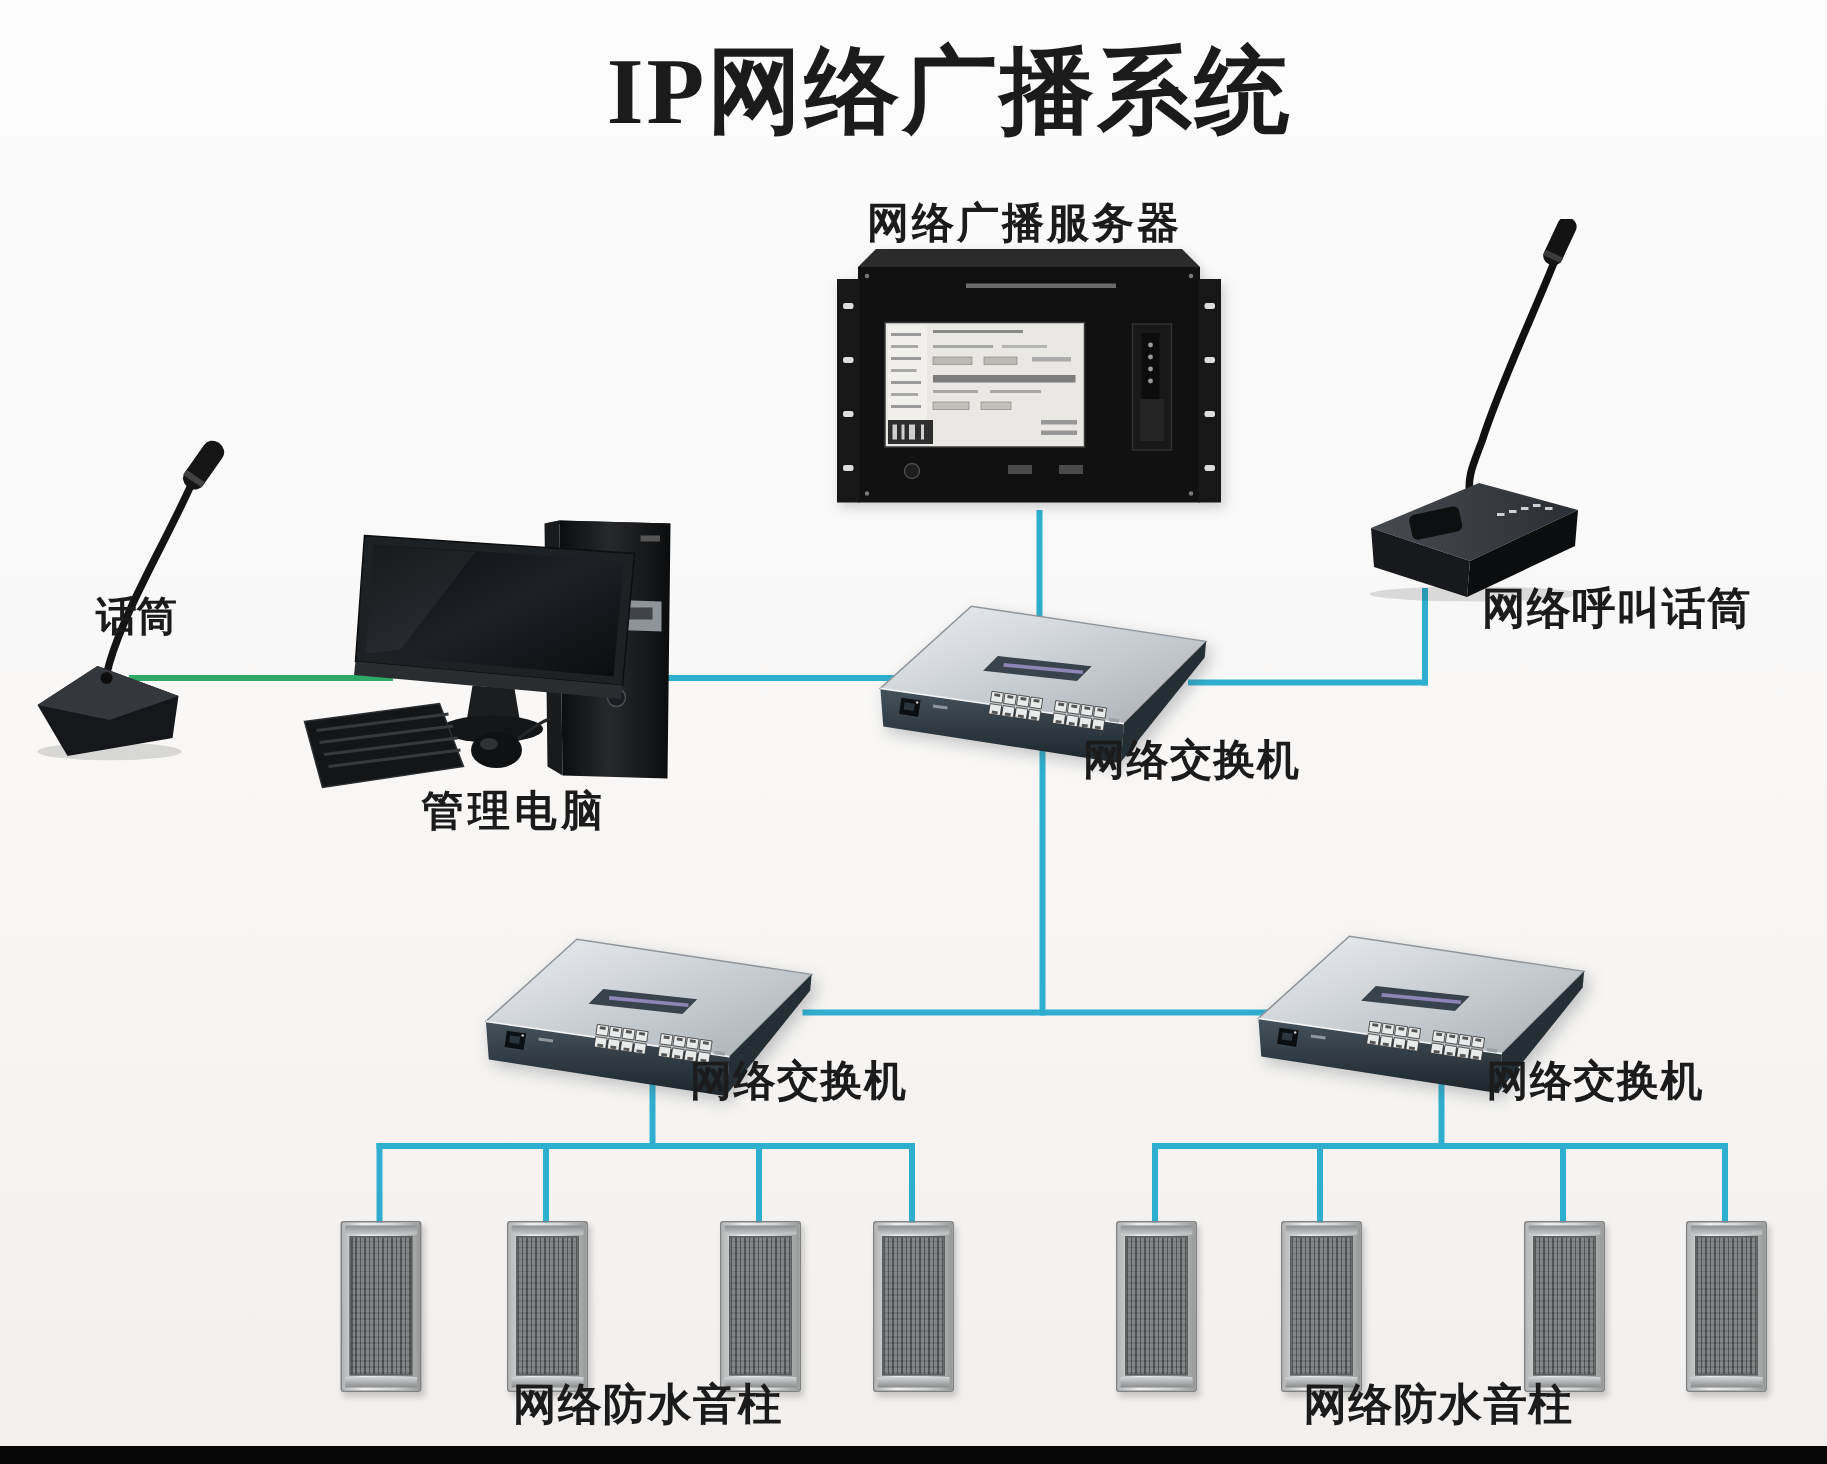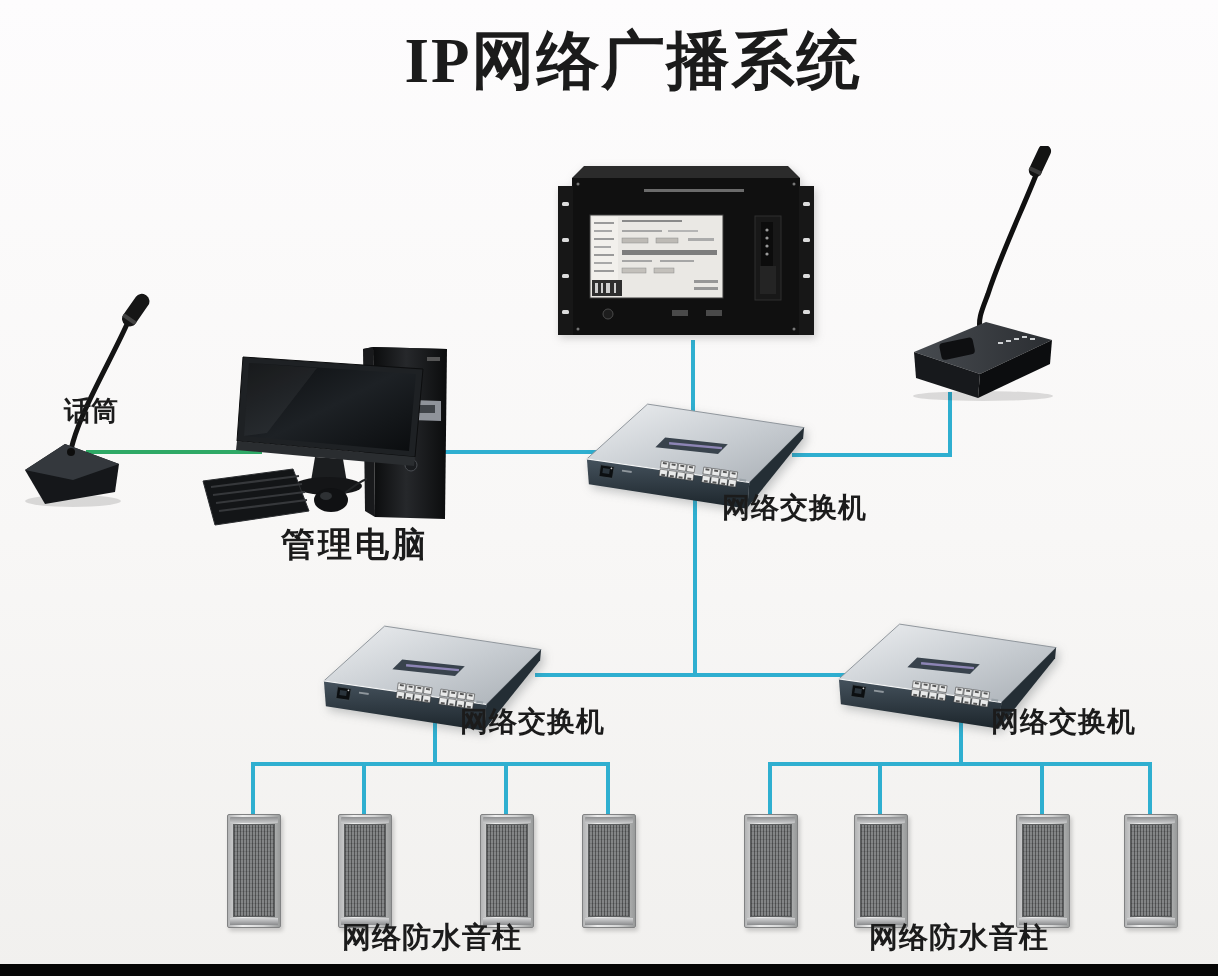--- a/index.html
+++ b/index.html
@@ -319,6 +319,7 @@
     </div>
 
   <div class="lbl" id="title">IP网络广播系统</div>
+  <div class="lbl" style="left:578px;top:136px;font-size:28px;letter-spacing:2px">网络广播服务器</div>
   <div class="lbl" style="left:64px;top:398px;font-size:27px">话筒</div>
   <div class="lbl" style="left:281px;top:528px;font-size:34px;letter-spacing:3px">管理电脑</div>
   <div class="lbl" style="left:722px;top:494px;font-size:28px;letter-spacing:1px">网络交换机</div>

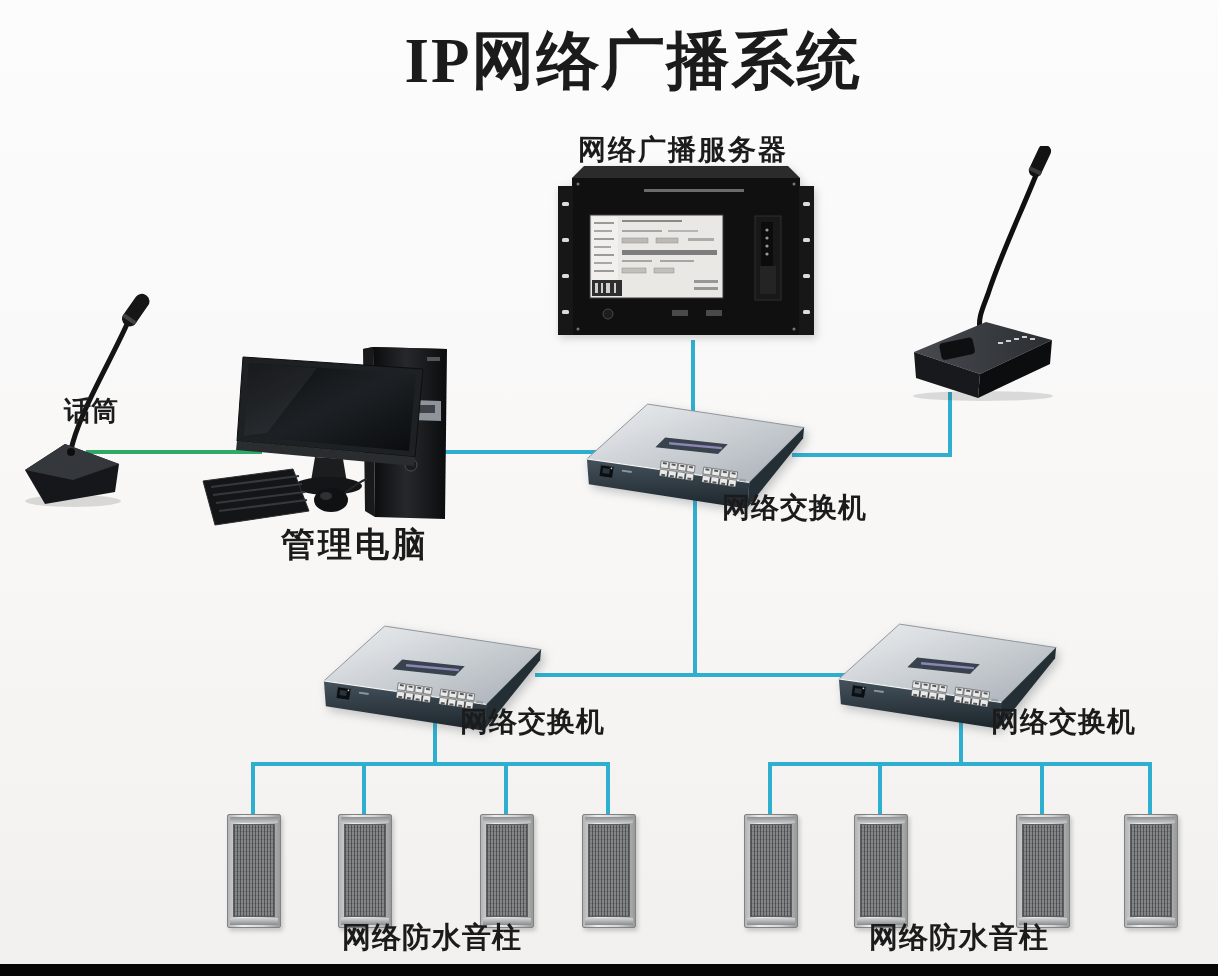--- a/index.html
+++ b/index.html
@@ -322,6 +322,7 @@
   <div class="lbl" style="left:578px;top:136px;font-size:28px;letter-spacing:2px">网络广播服务器</div>
   <div class="lbl" style="left:64px;top:398px;font-size:27px">话筒</div>
   <div class="lbl" style="left:281px;top:528px;font-size:34px;letter-spacing:3px">管理电脑</div>
+  <div class="lbl" style="left:988px;top:392px;font-size:29px;letter-spacing:1px">网络呼叫话筒</div>
   <div class="lbl" style="left:722px;top:494px;font-size:28px;letter-spacing:1px">网络交换机</div>
   <div class="lbl" style="left:460px;top:708px;font-size:28px;letter-spacing:1px">网络交换机</div>
   <div class="lbl" style="left:991px;top:708px;font-size:28px;letter-spacing:1px">网络交换机</div>

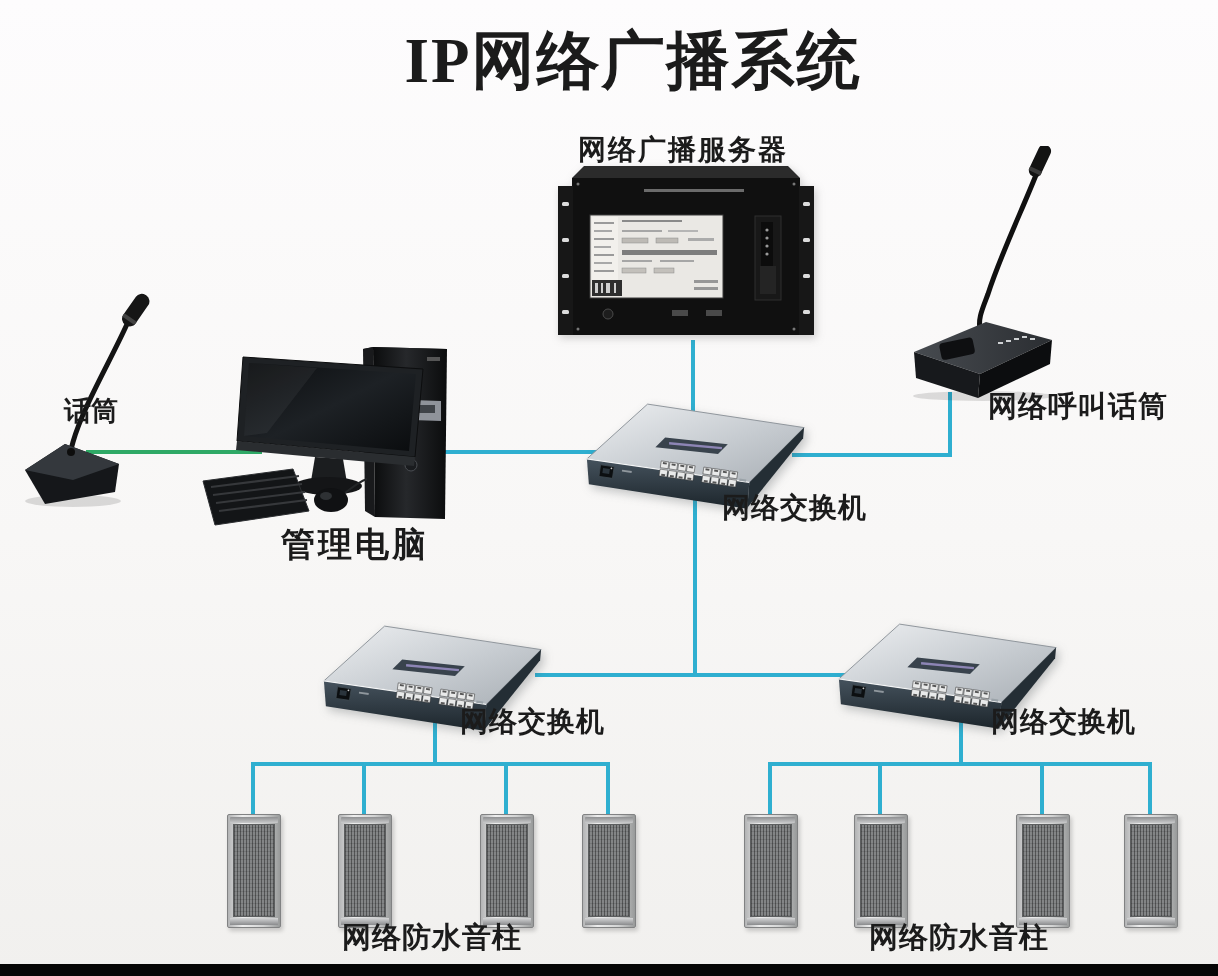--- a/index.html
+++ b/index.html
@@ -321,7 +321,7 @@
   <div class="lbl" id="title">IP网络广播系统</div>
   <div class="lbl" style="left:578px;top:136px;font-size:28px;letter-spacing:2px">网络广播服务器</div>
   <div class="lbl" style="left:64px;top:398px;font-size:27px">话筒</div>
-  <div class="lbl" style="left:281px;top:528px;font-size:34px;letter-spacing:3px">管理电脑</div>
+  <div class="lbl" style="left:281px;top:528px;font-size:28px;letter-spacing:3px">管理电脑</div>
   <div class="lbl" style="left:988px;top:392px;font-size:29px;letter-spacing:1px">网络呼叫话筒</div>
   <div class="lbl" style="left:722px;top:494px;font-size:28px;letter-spacing:1px">网络交换机</div>
   <div class="lbl" style="left:460px;top:708px;font-size:28px;letter-spacing:1px">网络交换机</div>

